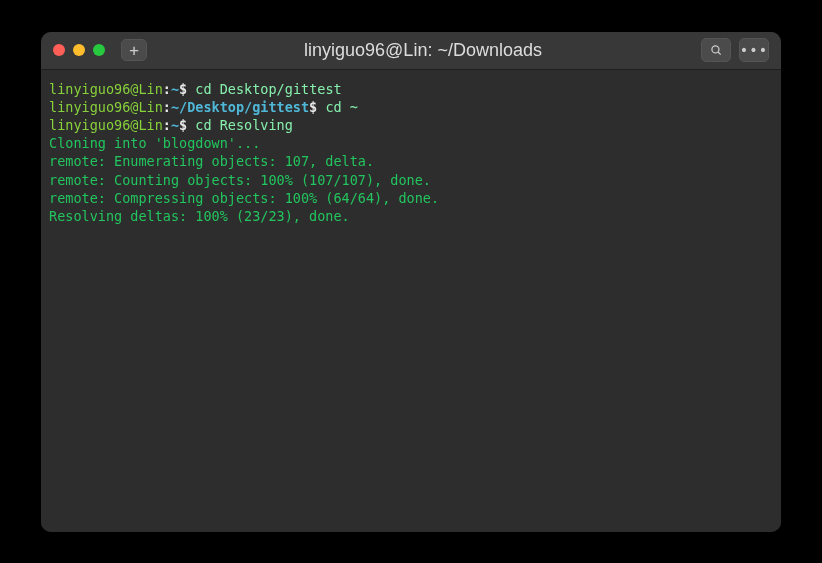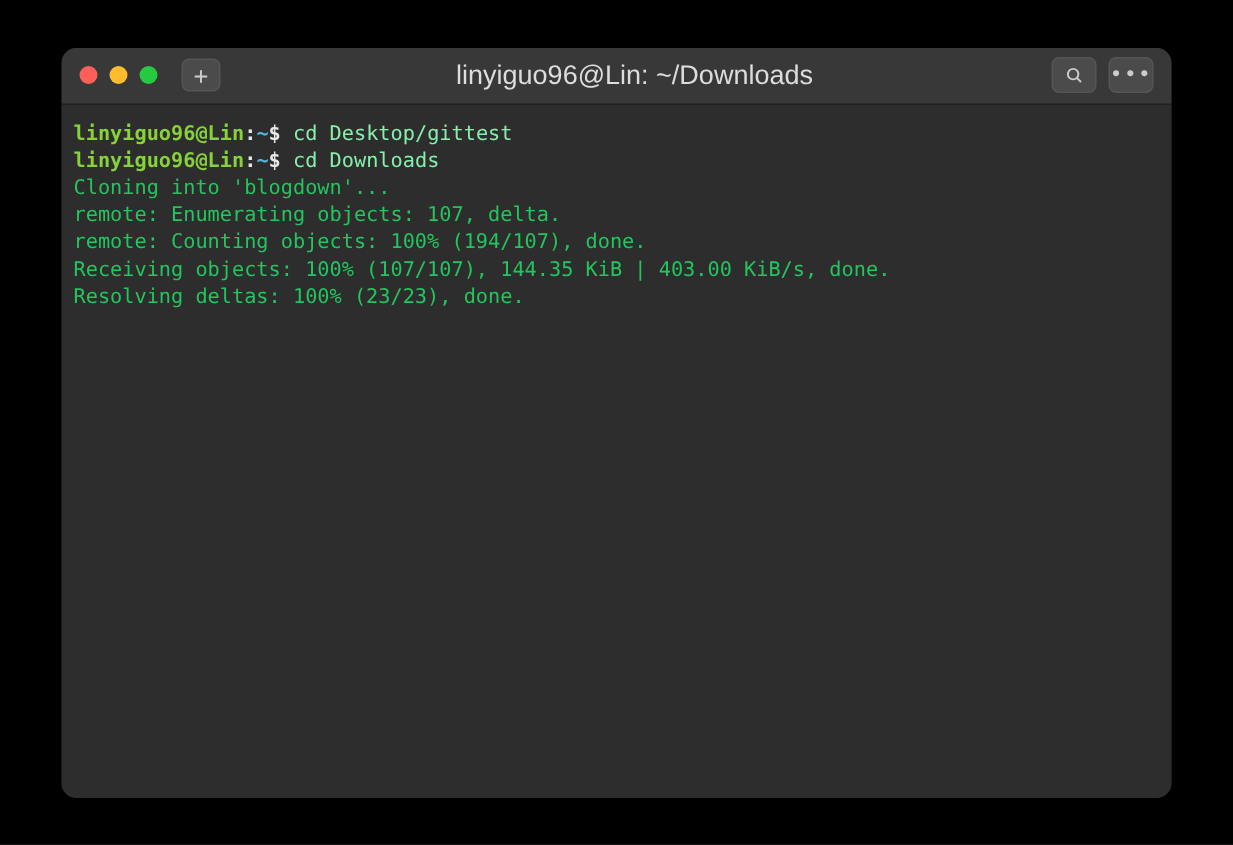--- a/index.html
+++ b/index.html
@@ -97,7 +97,7 @@
     overflow: hidden;
   }
   .line { white-space: pre; }
-  .user { color: #87d13a; font-weight: bold; }
+  .user { color: #87d13a; font-weight: normal; }
   .colon { color: #e8e8e8; font-weight: bold; }
   .path { color: #4fb8d8; font-weight: bold; }
   .dollar { color: #e8e8e8; font-weight: bold; }

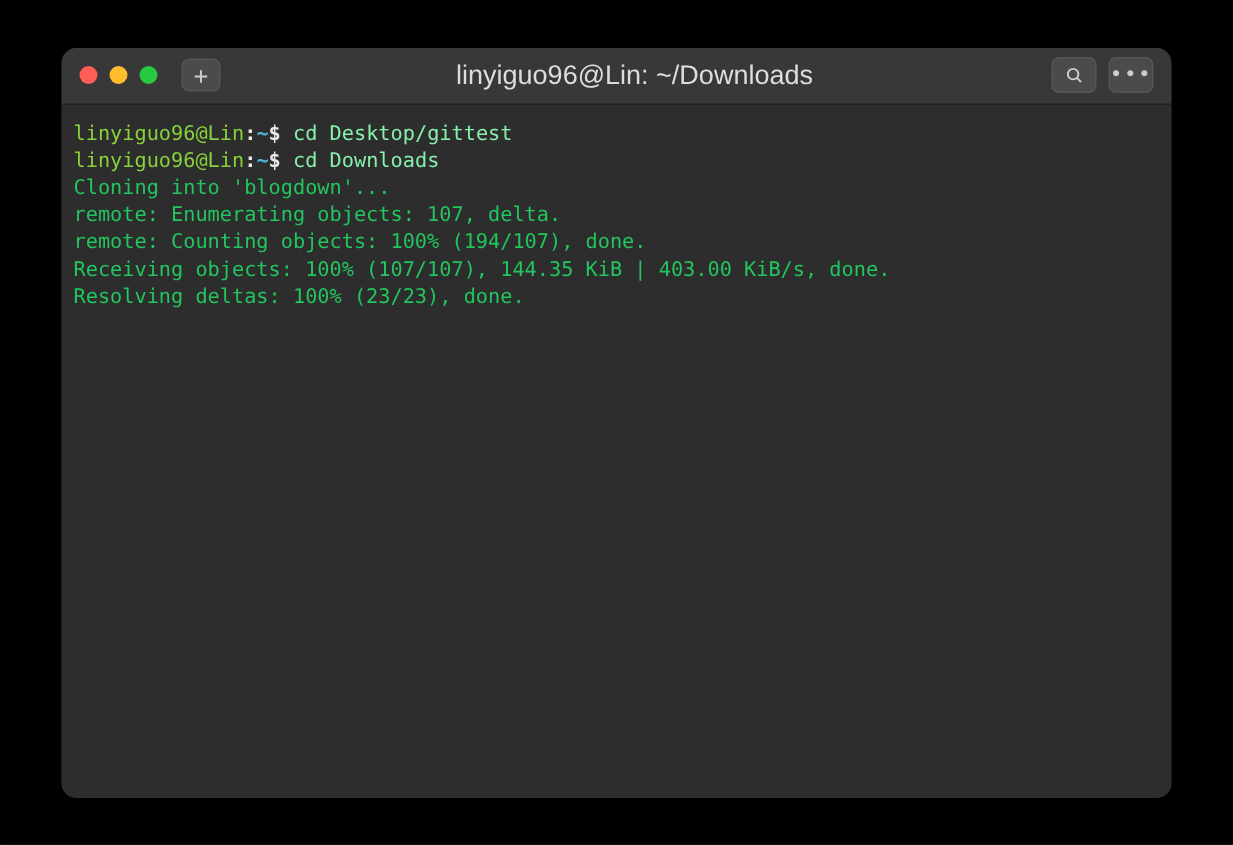--- a/index.html
+++ b/index.html
@@ -141,6 +141,7 @@
 
   <div class="terminal-body">
     <div class="line"><span class="user">linyiguo96@Lin</span><span class="colon">:</span><span class="path">~</span><span class="dollar">$</span><span class="cmd"> cd Desktop/gittest</span></div>
+    <div class="line"><span class="user">linyiguo96@Lin</span><span class="colon">:</span><span class="path">~/Desktop/gittest</span><span class="dollar">$</span><span class="cmd"> cd ~</span></div>
     <div class="line"><span class="user">linyiguo96@Lin</span><span class="colon">:</span><span class="path">~</span><span class="dollar">$</span><span class="cmd"> cd Downloads</span></div>
     <div class="line out">Cloning into 'blogdown'...</div>
     <div class="line out">remote: Enumerating objects: 107, delta.</div>

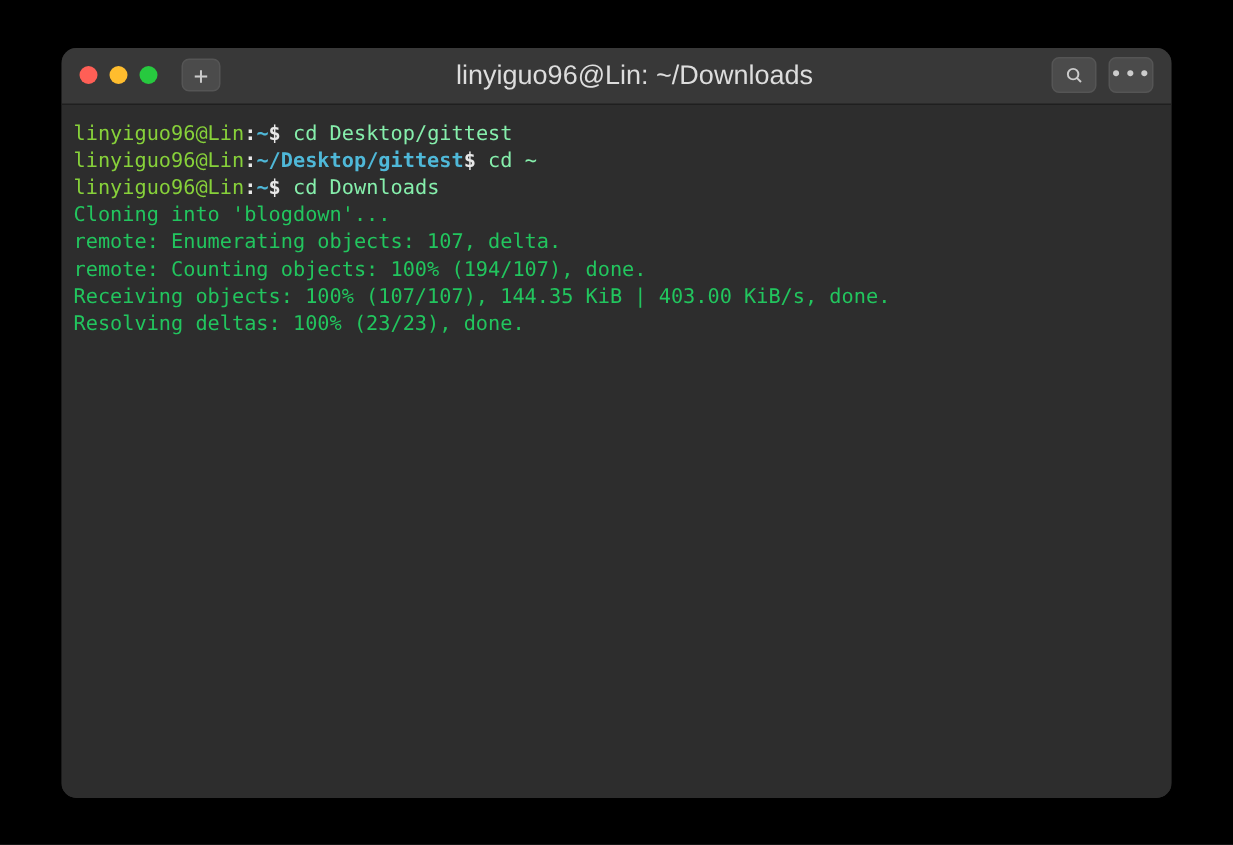--- a/index.html
+++ b/index.html
@@ -142,7 +142,7 @@
   <div class="terminal-body">
     <div class="line"><span class="user">linyiguo96@Lin</span><span class="colon">:</span><span class="path">~</span><span class="dollar">$</span><span class="cmd"> cd Desktop/gittest</span></div>
     <div class="line"><span class="user">linyiguo96@Lin</span><span class="colon">:</span><span class="path">~/Desktop/gittest</span><span class="dollar">$</span><span class="cmd"> cd ~</span></div>
-    <div class="line"><span class="user">linyiguo96@Lin</span><span class="colon">:</span><span class="path">~</span><span class="dollar">$</span><span class="cmd"> cd Downloads</span></div>
+    <div class="line"><span class="user">linyiguo96@Lin</span><span class="colon">:</span><span class="path">~</span><span class="dollar">$</span><span class="cmd"> cd Resolving</span></div>
     <div class="line out">Cloning into 'blogdown'...</div>
     <div class="line out">remote: Enumerating objects: 107, delta.</div>
     <div class="line out">remote: Counting objects: 100% (194/107), done.</div>

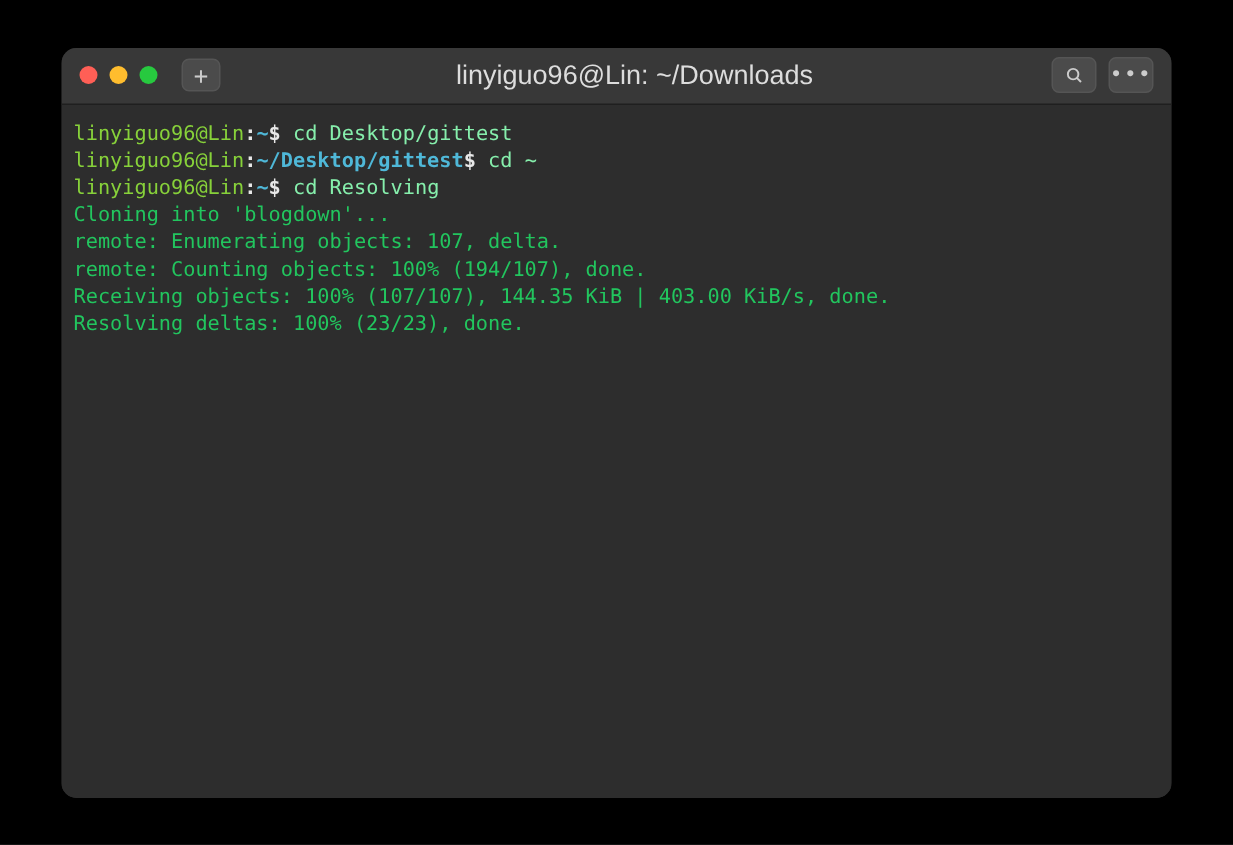--- a/index.html
+++ b/index.html
@@ -145,7 +145,7 @@
     <div class="line"><span class="user">linyiguo96@Lin</span><span class="colon">:</span><span class="path">~</span><span class="dollar">$</span><span class="cmd"> cd Resolving</span></div>
     <div class="line out">Cloning into 'blogdown'...</div>
     <div class="line out">remote: Enumerating objects: 107, delta.</div>
-    <div class="line out">remote: Counting objects: 100% (194/107), done.</div>
+    <div class="line out">remote: Counting objects: 100% (107/107), done.</div>
     <div class="line out">Receiving objects: 100% (107/107), 144.35 KiB | 403.00 KiB/s, done.</div>
     <div class="line out">Resolving deltas: 100% (23/23), done.</div>
   </div>

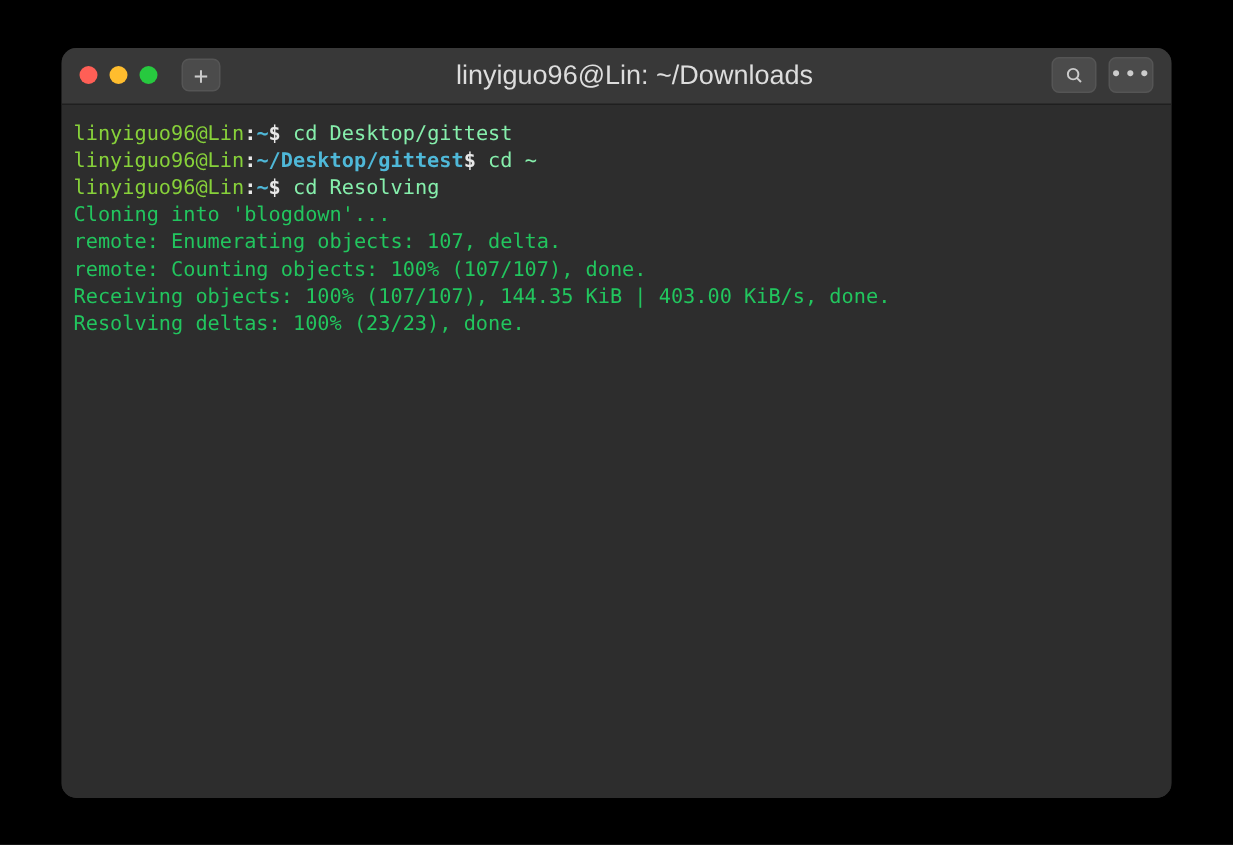--- a/index.html
+++ b/index.html
@@ -146,6 +146,7 @@
     <div class="line out">Cloning into 'blogdown'...</div>
     <div class="line out">remote: Enumerating objects: 107, delta.</div>
     <div class="line out">remote: Counting objects: 100% (107/107), done.</div>
+    <div class="line out">remote: Compressing objects: 100% (64/64), done.</div>
     <div class="line out">Receiving objects: 100% (107/107), 144.35 KiB | 403.00 KiB/s, done.</div>
     <div class="line out">Resolving deltas: 100% (23/23), done.</div>
   </div>

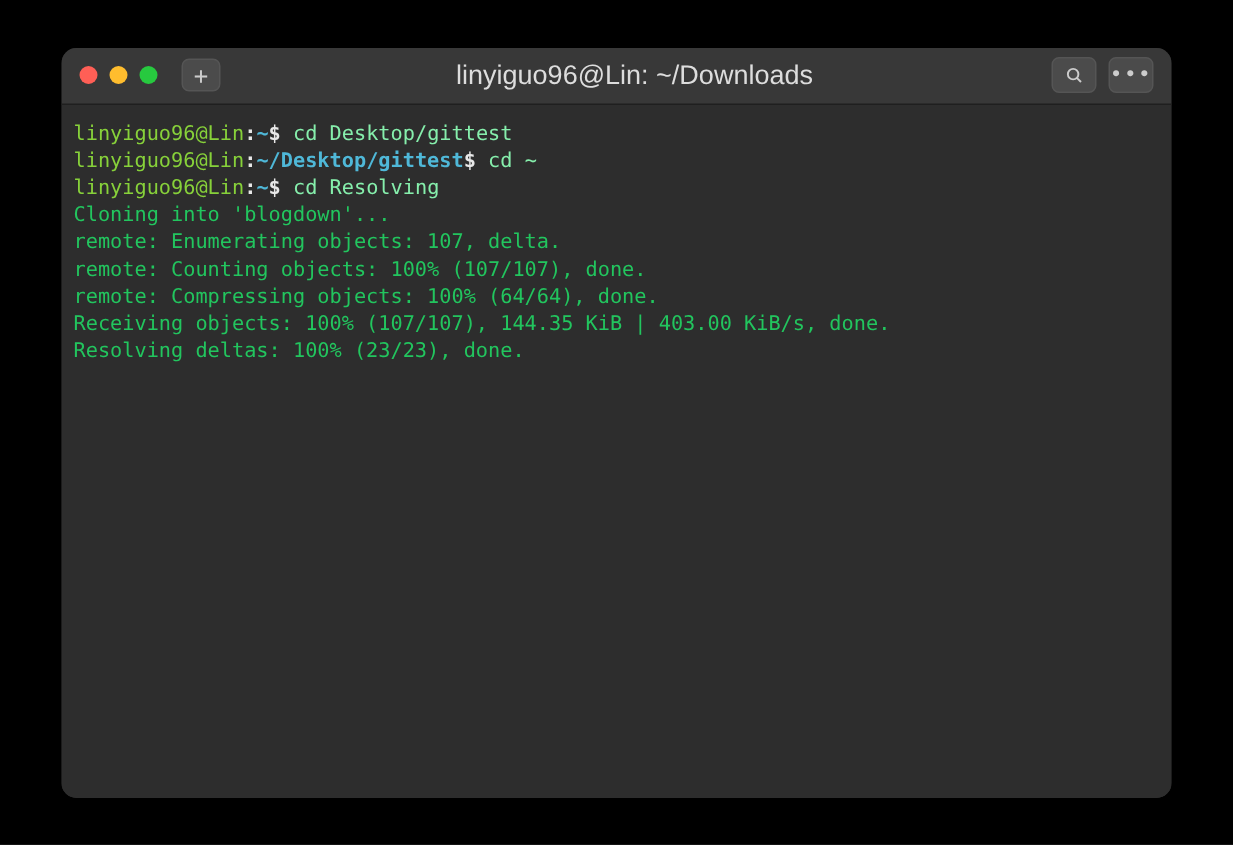--- a/index.html
+++ b/index.html
@@ -147,7 +147,6 @@
     <div class="line out">remote: Enumerating objects: 107, delta.</div>
     <div class="line out">remote: Counting objects: 100% (107/107), done.</div>
     <div class="line out">remote: Compressing objects: 100% (64/64), done.</div>
-    <div class="line out">Receiving objects: 100% (107/107), 144.35 KiB | 403.00 KiB/s, done.</div>
     <div class="line out">Resolving deltas: 100% (23/23), done.</div>
   </div>
 </div>

